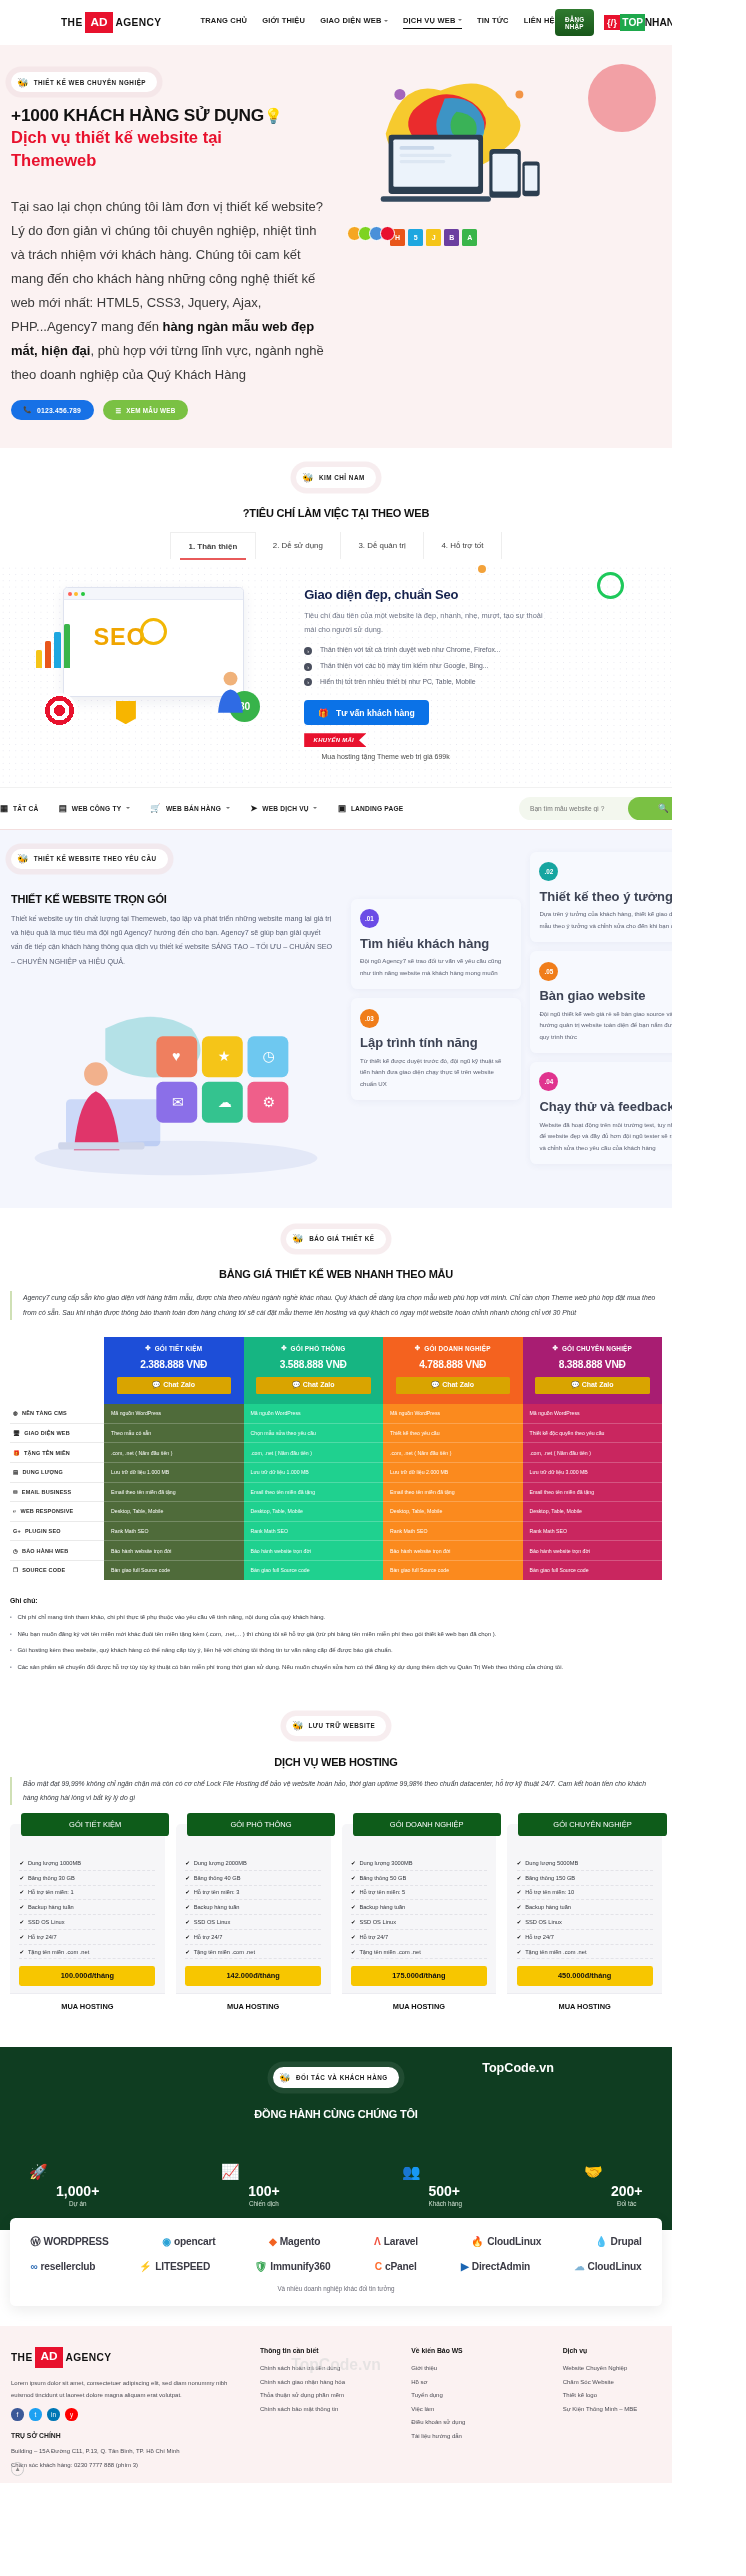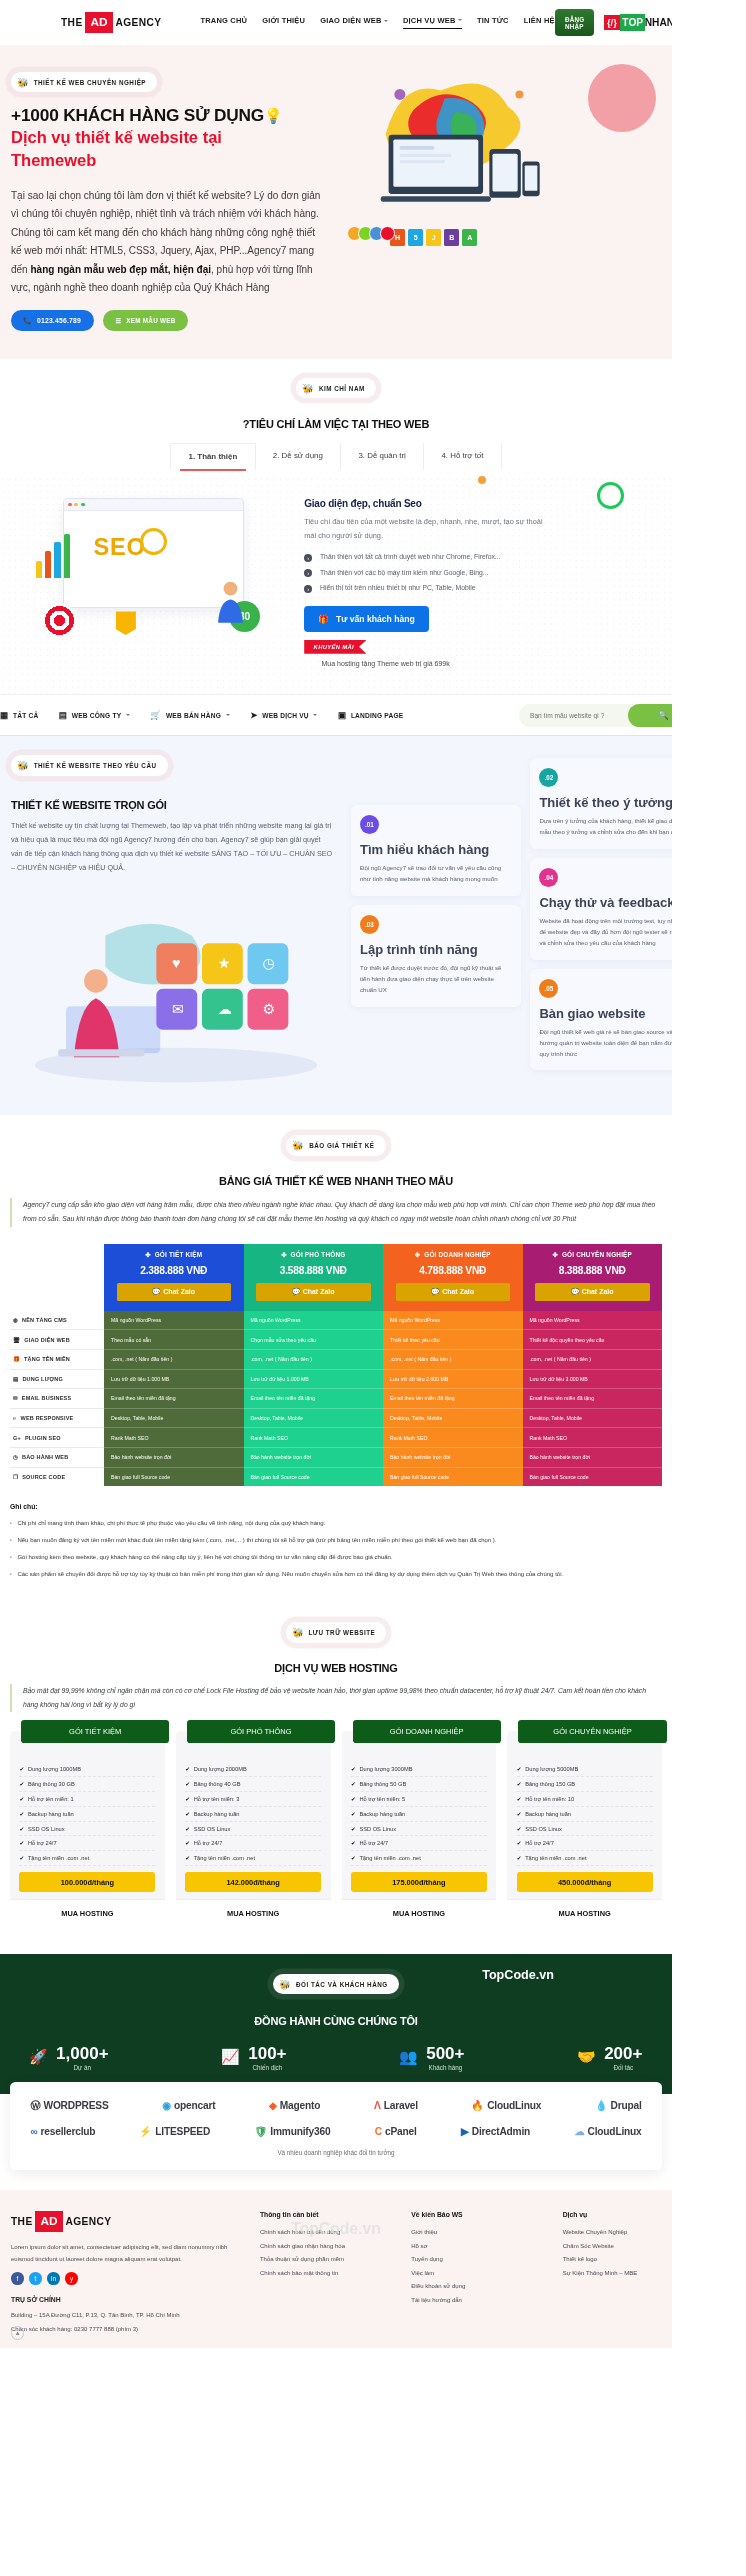--- a/index.html
+++ b/index.html
@@ -44,7 +44,7 @@
   .hero h1 .bulb { color:#e0338e; font-size:15px; }
   .hero h2 { font-size:16.5px; font-weight:800; color:#e8112d; line-height:1.3; margin-bottom:2.4px; }
   .hero h2.brand { color:#e8112d; }
-  .hero p.desc { font-size:10px; line-height:1.85; color:#3b3b3b; margin-top:15px; width:314px; }
+  .hero p.desc { font-size:13px; line-height:1.85; color:#3b3b3b; margin-top:23px; width:314px; }
   .hero p.desc b { font-weight:700; color:#111; }
   .hero-btns { display:flex; gap:9.4px; margin-top:12.6px; }
   .btn-phone { background:#1771e6; color:#fff; font-size:6.8px; font-weight:700; padding:6.3px 12.6px; border-radius:12.6px;

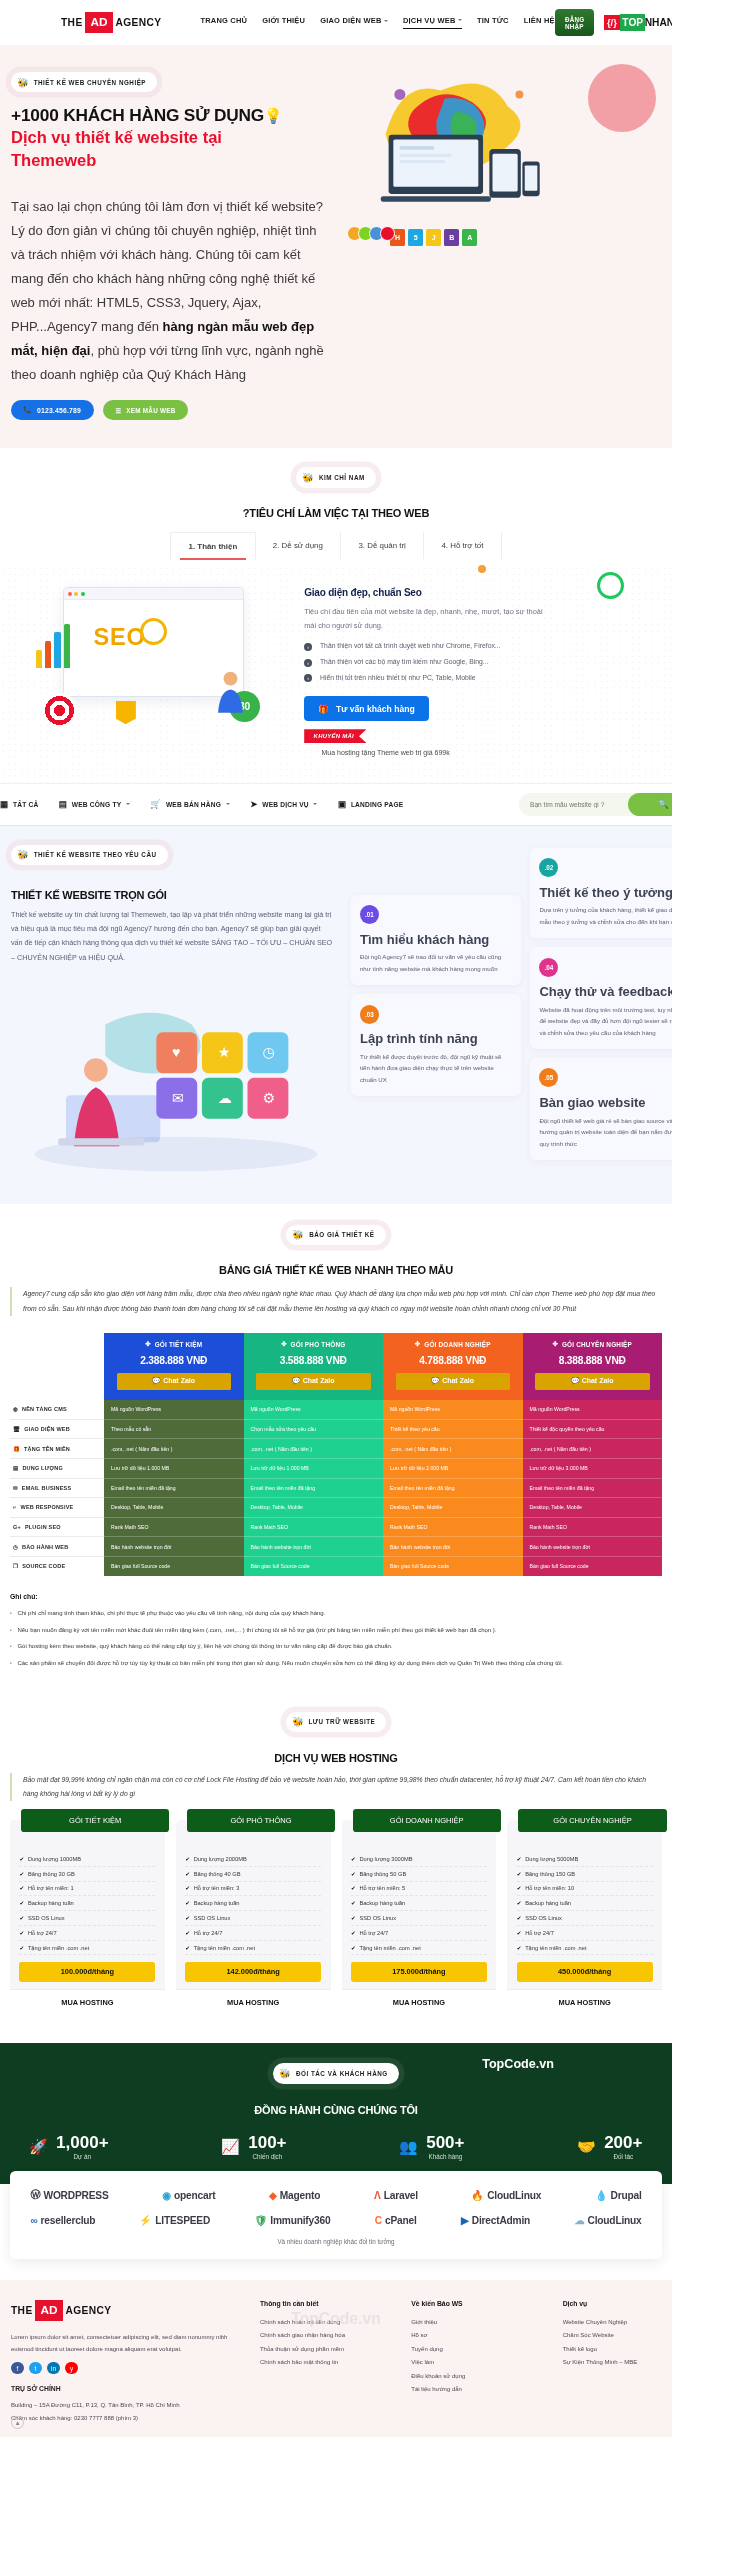--- a/index.html
+++ b/index.html
@@ -75,7 +75,7 @@
   .tp-inner { width:629px; margin:0 auto; display:flex; gap:15.7px; position:relative; z-index:2; text-align:left; }
   .tp-left { width:267px; position:relative; }
   .tp-right { flex:1; padding-top:4.7px; }
-  .tp-right h3 { font-size:10px; font-weight:800; color:#14214d; letter-spacing:-0.2px; }
+  .tp-right h3 { font-size:13px; font-weight:800; color:#14214d; letter-spacing:-0.2px; }
   .tp-right p.sub { font-size:7.4px; color:#6d7385; line-height:1.9; margin-top:6.3px; width:252px; }
   .tp-list { margin-top:9.4px; }
   .tp-list li { list-style:none; display:flex; gap:7.9px; align-items:flex-start; font-size:6.8px; color:#5b6071; margin-bottom:7px; }

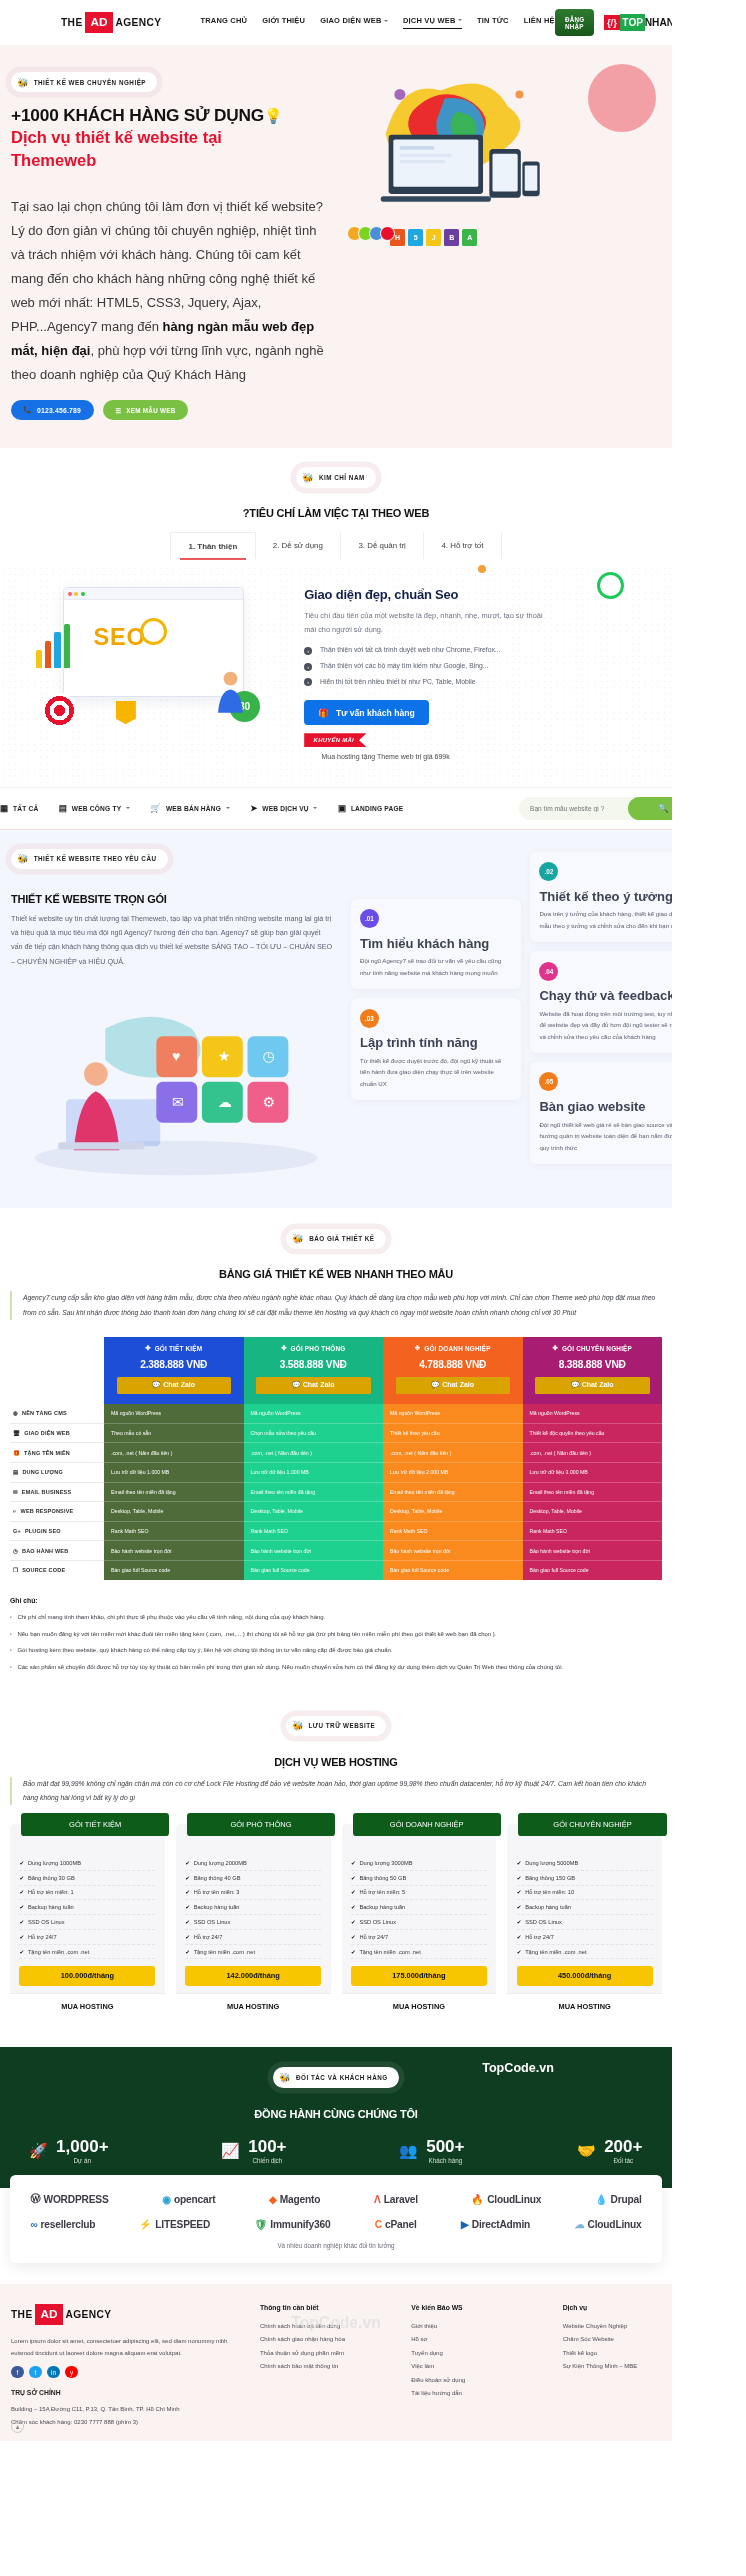--- a/index.html
+++ b/index.html
@@ -474,14 +474,14 @@
               <p>Dựa trên ý tưởng của khách hàng, thiết kế giao diện mẫu theo ý tưởng và chỉnh sửa cho đến khi bạn duyệt</p>
             </div>
             <div class="pcard">
+              <div class="pnum" style="background:#f07d1a">.05</div>
+              <h4>Bàn giao website</h4>
+              <p>Đội ngũ thiết kế web giá rẻ sẽ bàn giao source và hướng quản trị website toàn diện để bạn nắm được mọi quy trình thức</p>
+            </div>
+            <div class="pcard">
               <div class="pnum" style="background:#e0338e">.04</div>
               <h4>Chạy thử và feedback</h4>
               <p>Website đã hoạt động trên môi trường test, tuy nhiên để website đẹp và đầy đủ hơn đội ngũ tester sẽ rà soát và chỉnh sửa theo yêu cầu của khách hàng</p>
-            </div>
-            <div class="pcard">
-              <div class="pnum" style="background:#f07d1a">.05</div>
-              <h4>Bàn giao website</h4>
-              <p>Đội ngũ thiết kế web giá rẻ sẽ bàn giao source và hướng quản trị website toàn diện để bạn nắm được mọi quy trình thức</p>
             </div>
           </div>
         </div>

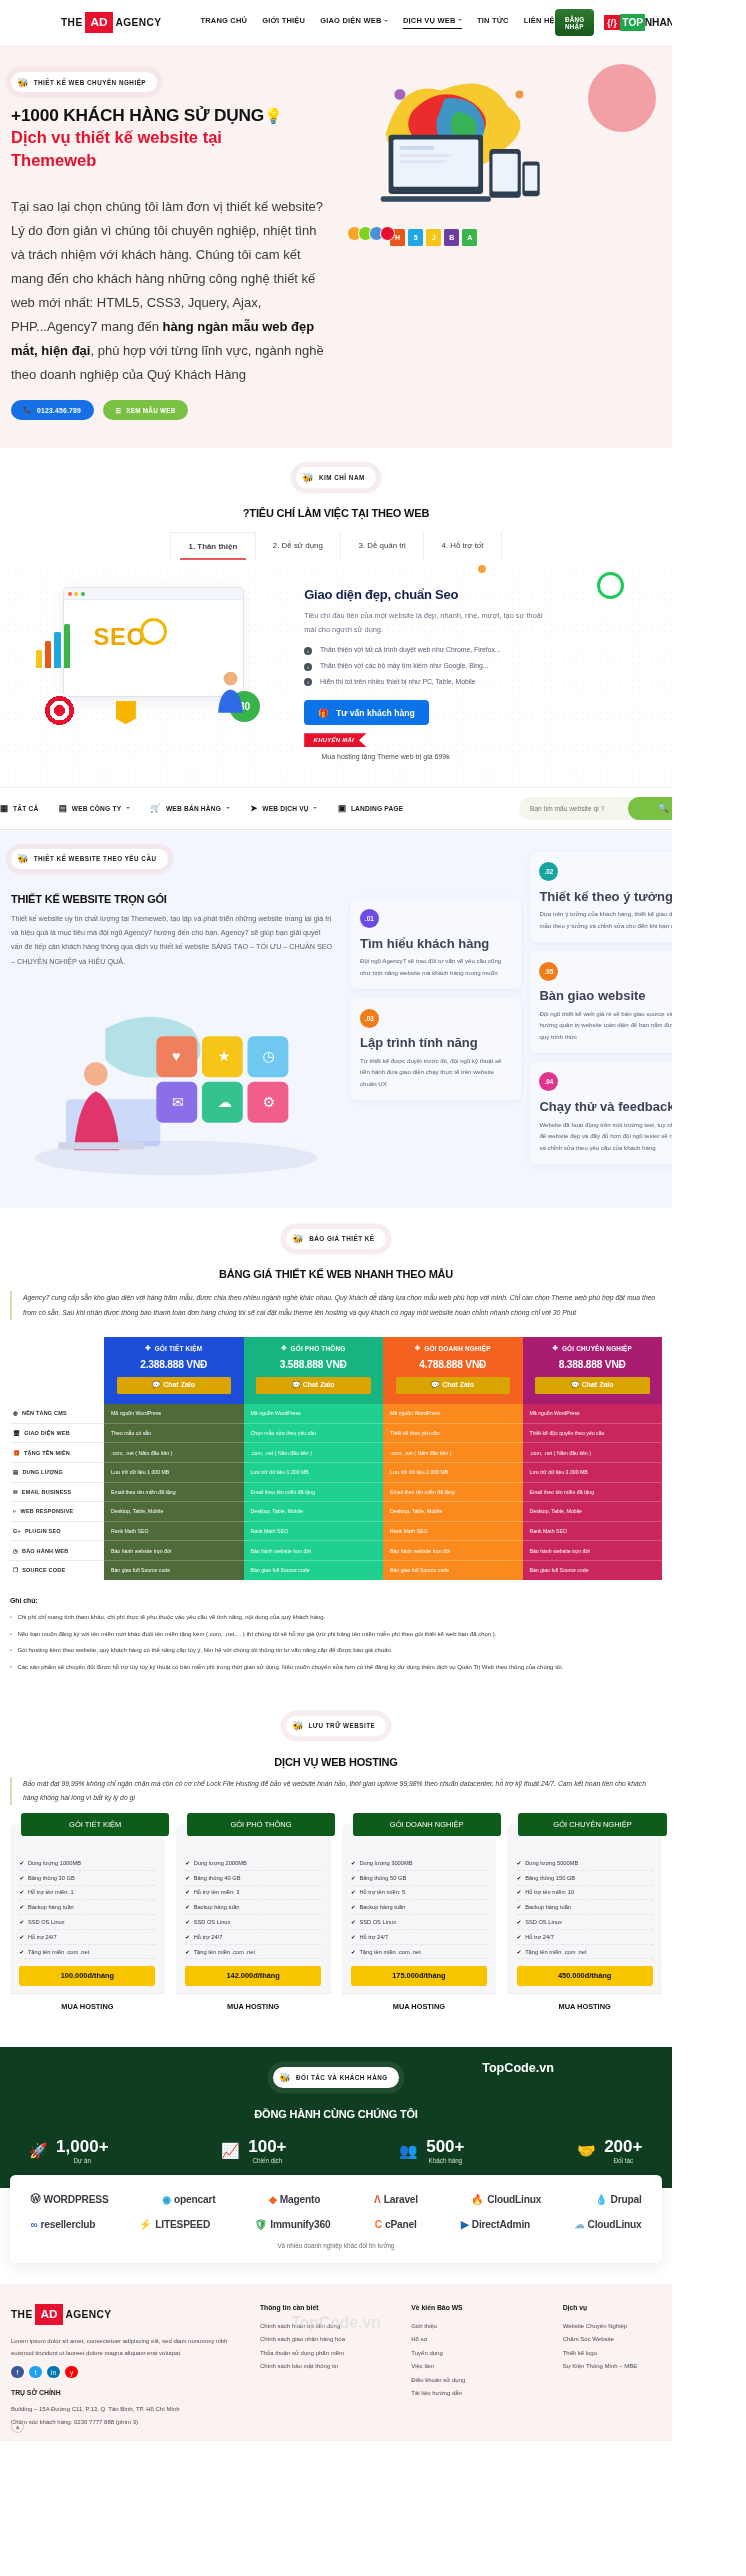--- a/index.html
+++ b/index.html
@@ -182,7 +182,7 @@
   .srow { width:613px; margin:17.3px auto 0; display:flex; justify-content:space-between; }
   .sitem { display:flex; align-items:center; gap:7.9px; }
   .sicon { font-size:15px; }
-  .sval { color:#fff; font-size:17px; font-weight:800; text-align:left; line-height:1.15; }
+  .sval { color:#fff; font-size:14px; font-weight:800; text-align:left; line-height:1.15;margin-top:46px; }
   .slab { color:#cfe0d2; font-size:6.3px; font-weight:400; }
 
   .logos { background:#fff; width:652px; margin:-12.6px auto 0; border-radius:5.5px; box-shadow:0 3.1px 14px rgba(0,0,0,.08);

